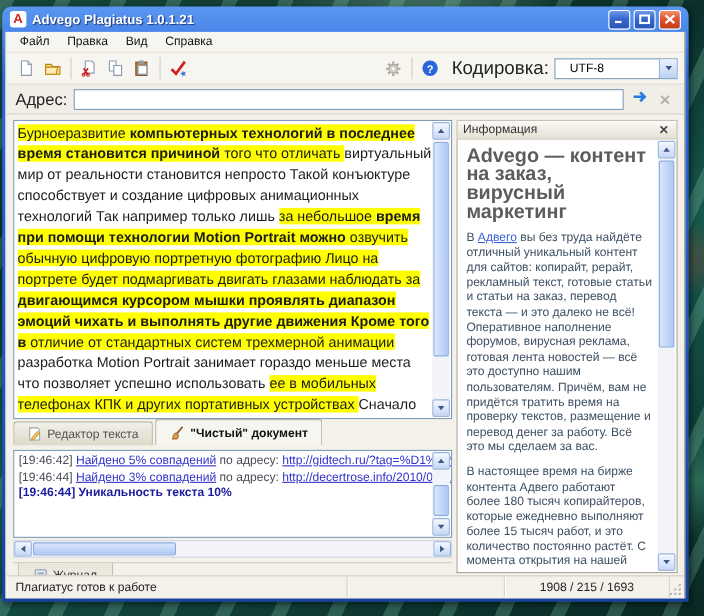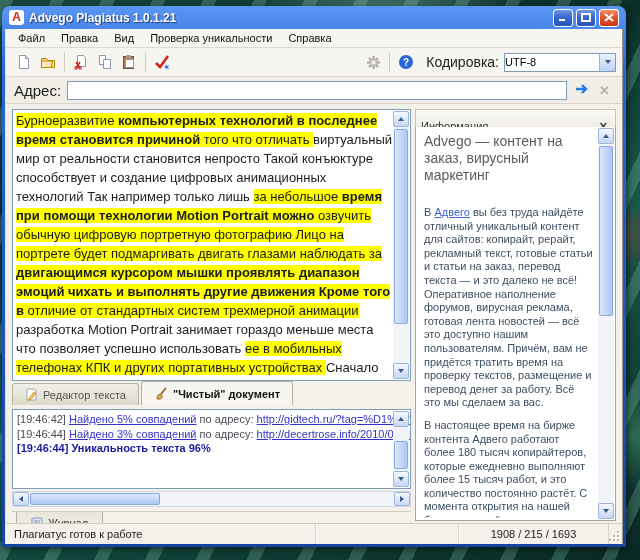--- a/index.html
+++ b/index.html
@@ -177,7 +177,6 @@
         <span class="menu-item">Файл</span>
         <span class="menu-item">Правка</span>
         <span class="menu-item">Вид</span>
-        <span class="menu-item">Проверка уникальности</span>
         <span class="menu-item">Справка</span>
       </div>
 

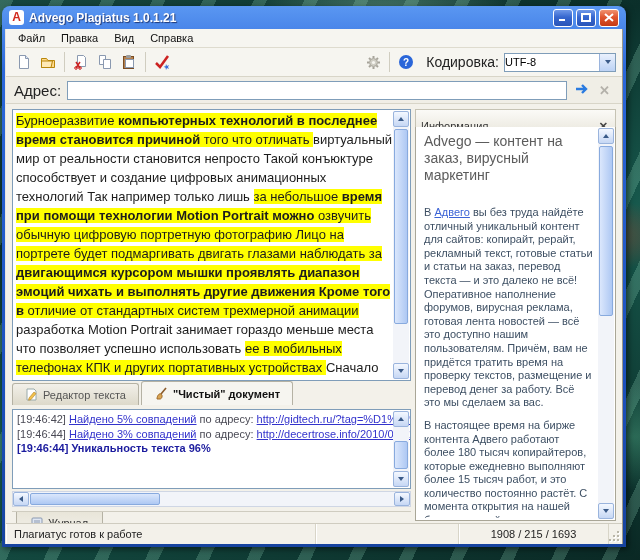--- a/index.html
+++ b/index.html
@@ -48,7 +48,7 @@
     border:1px solid transparent; border-radius:2px; }
   .tsep{ width:1px; height:20px; background:#d0cdc0; margin:0 4px; }
   .toolbar-right{ margin-left:auto; display:flex; align-items:center; }
-  .enc-label{ font-size:14px; color:#222; margin:0 5px 0 8px;text-align:center; }
+  .enc-label{ font-size:17px; color:#222; margin:0 5px 0 8px;text-align:center; }
   .combo{ width:112px; height:19px; background:#fff; border:1px solid #7f9db9;
     display:flex; align-items:center; font-size:11px; padding-left:0; }
   .combo-btn{ margin-left:auto; width:16px; height:17px;

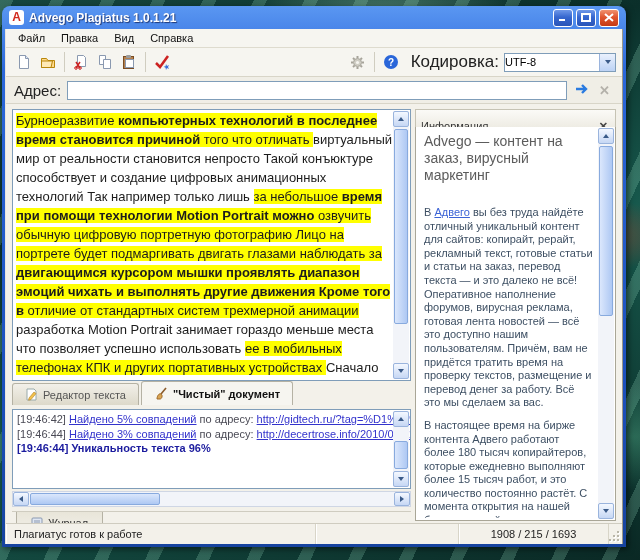--- a/index.html
+++ b/index.html
@@ -50,7 +50,7 @@
   .toolbar-right{ margin-left:auto; display:flex; align-items:center; }
   .enc-label{ font-size:17px; color:#222; margin:0 5px 0 8px;text-align:center; }
   .combo{ width:112px; height:19px; background:#fff; border:1px solid #7f9db9;
-    display:flex; align-items:center; font-size:11px; padding-left:0; }
+    display:flex; align-items:center; font-size:11px; padding-left:13px; }
   .combo-btn{ margin-left:auto; width:16px; height:17px;
     background:linear-gradient(180deg,#eaf1fd,#bcd2f4); border-left:1px solid #9ab4dd;
     display:flex; align-items:center; justify-content:center; }

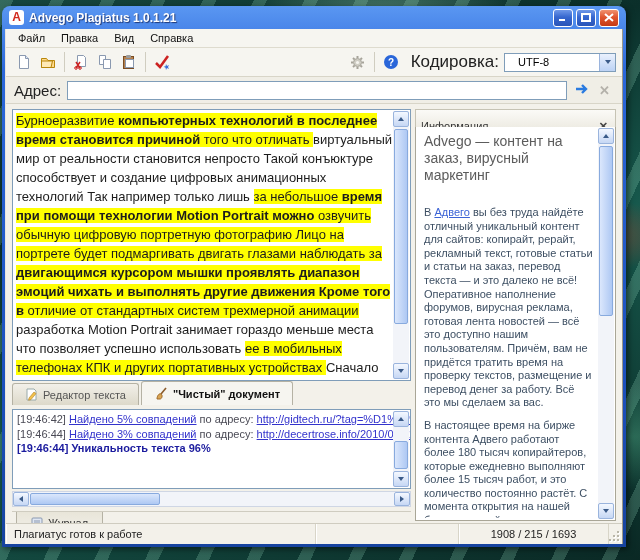--- a/index.html
+++ b/index.html
@@ -122,7 +122,7 @@
 
   
   .info-header{ height:18px; display:flex; align-items:center; font-size:11px; color:#333;
-    background:linear-gradient(180deg,#fbfaf7,#e3e0d3); border:1px solid #c6c3b4; padding:16px 5px;}
+    background:linear-gradient(180deg,#fbfaf7,#e3e0d3); border:1px solid #c6c3b4; padding:0 5px;}
   .info-close{ margin-left:auto; font-size:11px; font-weight:bold; color:#444; padding:0 2px;}
   .info-body{ position:absolute; top:18px; left:0; right:0; bottom:0; background:#fff;
     border:1px solid #a9a697; border-top:none; overflow:hidden;}

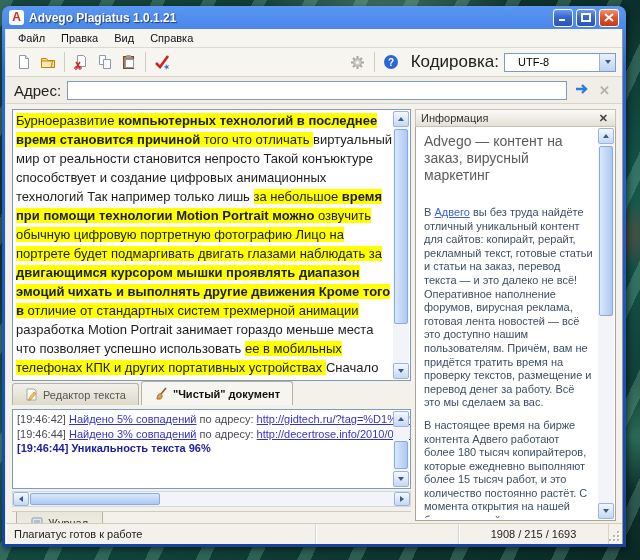--- a/index.html
+++ b/index.html
@@ -127,7 +127,7 @@
   .info-body{ position:absolute; top:18px; left:0; right:0; bottom:0; background:#fff;
     border:1px solid #a9a697; border-top:none; overflow:hidden;}
   .info-content{ position:absolute; top:6px; left:8px; right:22px; bottom:2px; overflow:hidden; }
-  .info-heading{ font-size:14px; font-weight:normal; color:#5c5c5c; line-height:17px; margin-bottom:22px;}
+  .info-heading{ font-size:18px; font-weight:bold; color:#5c5c5c; line-height:17px; margin-bottom:9px;}
   .info-p{ font-size:11px; line-height:13.6px; color:#3d4f63; margin-bottom:9px; }
   .info-p .lnk{ color:#3b63d6; text-decoration:underline; cursor:pointer;}
 

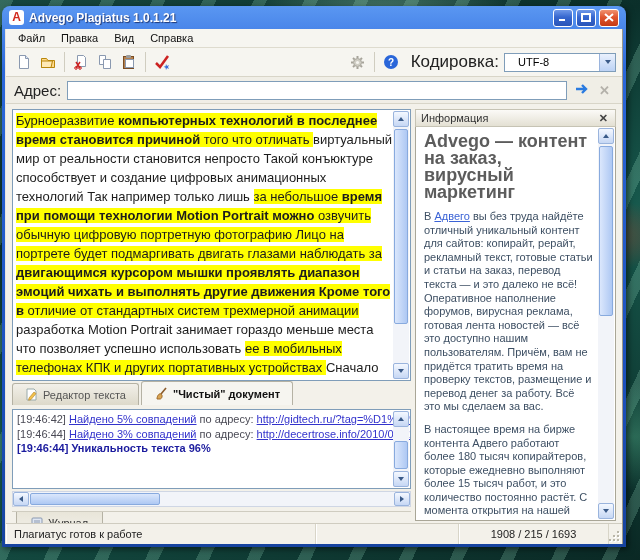--- a/index.html
+++ b/index.html
@@ -297,7 +297,7 @@
             <div class="log-lines">
                 <div class="log-line"><span>[19:46:42] </span><span class="lnk">Найдено 5% совпадений</span><span> по адресу: </span><span class="lnk">http://gidtech.ru/?tag=%D1%84%D0%B</span></div>
                 <div class="log-line"><span>[19:46:44] </span><span class="lnk">Найдено 3% совпадений</span><span> по адресу: </span><span class="lnk">http://decertrose.info/2010/03/21/p</span></div>
-                <div class="log-line bold"><span>[19:46:44] Уникальность текста 96%</span></div>
+                <div class="log-line bold"><span>[19:46:44] Уникальность текста 10%</span></div>
               </div>
             <div class="vscroll">
               <div class="sb-btn up">

